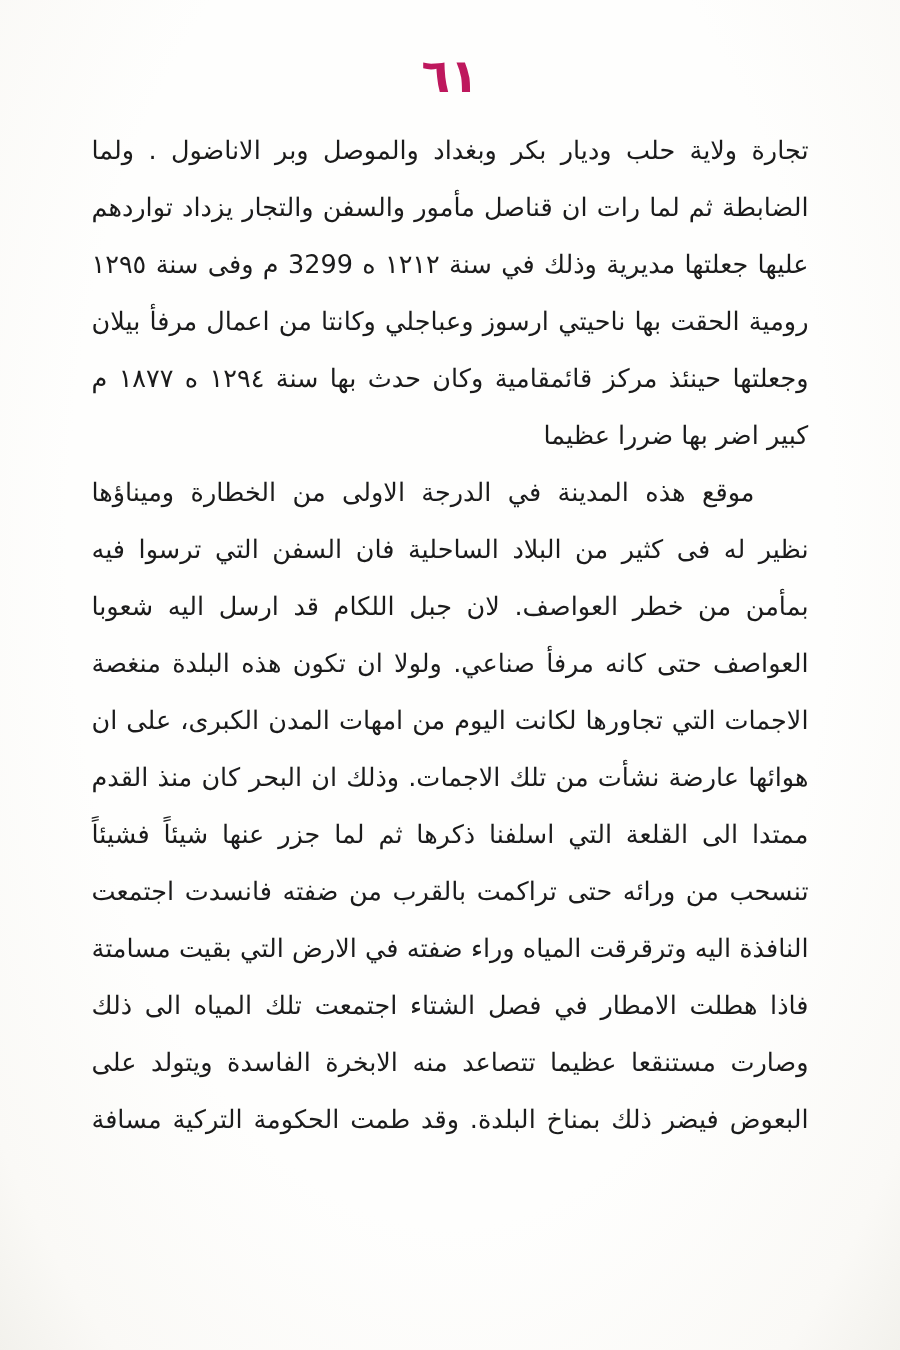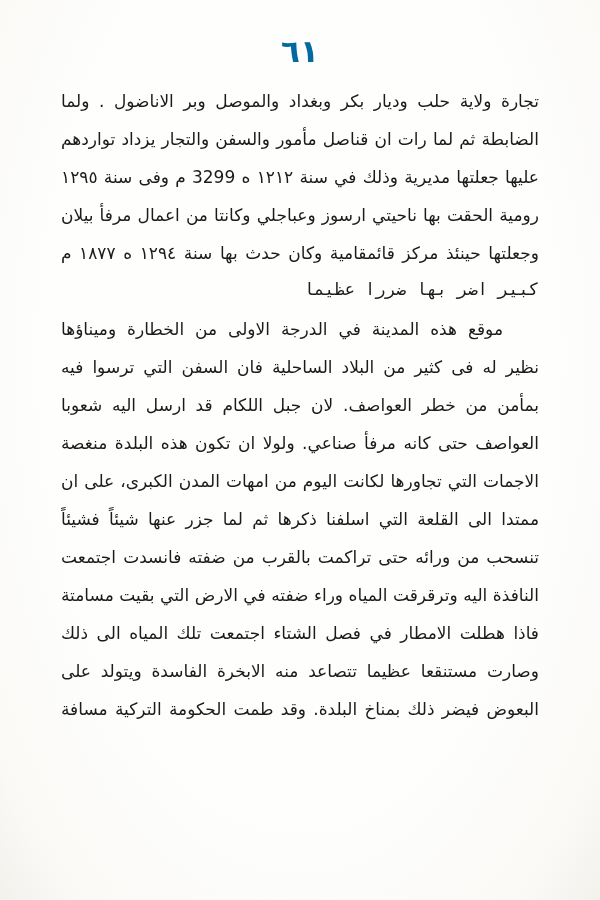--- a/index.html
+++ b/index.html
@@ -28,7 +28,7 @@
     font-size: 31px;
     font-weight: bold;
     letter-spacing: 2px;
-    color: #0369a1;
+    color: #be185d;
   }
   .text-block {
     direction: rtl;

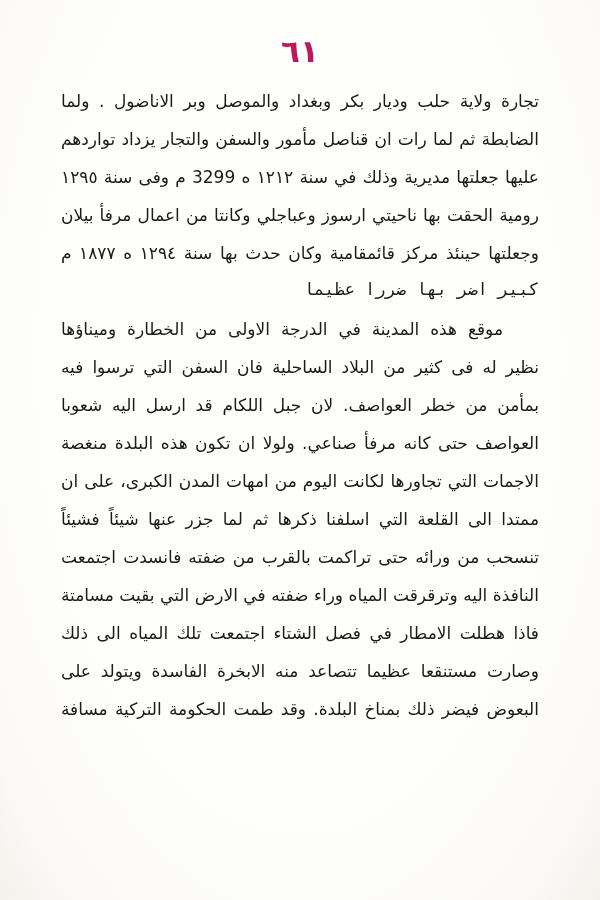--- a/index.html
+++ b/index.html
@@ -47,7 +47,6 @@
   .line.short {
     text-align: right;
     text-align-last: right;
-    font-family: Liberation Mono, monospace;
   }
   .line.indent {
     padding-right: 36px;

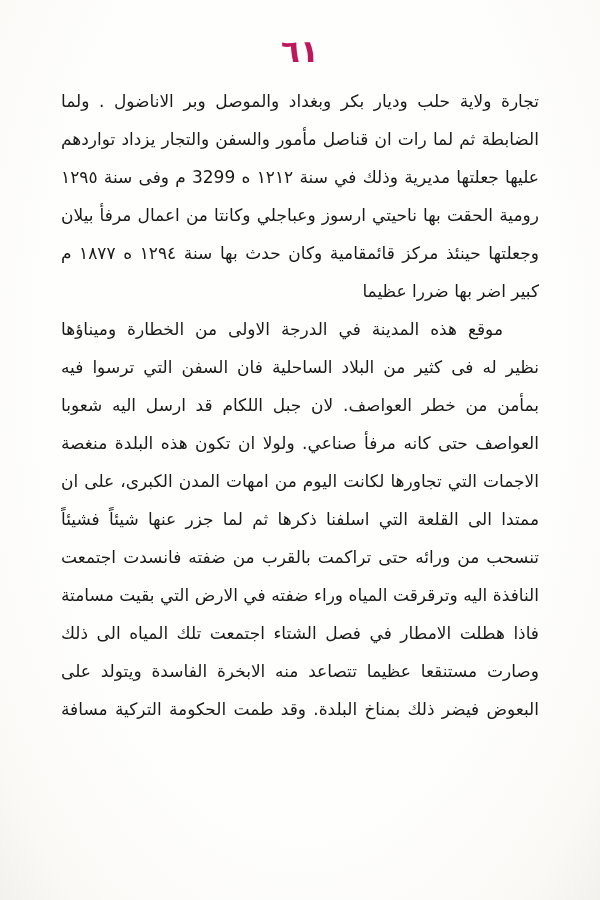--- a/index.html
+++ b/index.html
@@ -72,6 +72,7 @@
     <div class="line">بمأمن من خطر العواصف. لان جبل اللكام قد ارسل اليه شعوبا تحميه من خطر</div>
     <div class="line">العواصف حتى كانه مرفأ صناعي. ولولا ان تكون هذه البلدة منغصة من</div>
     <div class="line">الاجمات التي تجاورها لكانت اليوم من امهات المدن الكبرى، على ان وخامة</div>
+    <div class="line">هوائها عارضة نشأت من تلك الاجمات. وذلك ان البحر كان منذ القدم</div>
     <div class="line">ممتدا الى القلعة التي اسلفنا ذكرها ثم لما جزر عنها شيئاً فشيئاً اخذت الرمال</div>
     <div class="line">تنسحب من ورائه حتى تراكمت بالقرب من ضفته فانسدت اجتمعت</div>
     <div class="line">النافذة اليه وترقرقت المياه وراء ضفته في الارض التي بقيت مسامتة له.</div>

